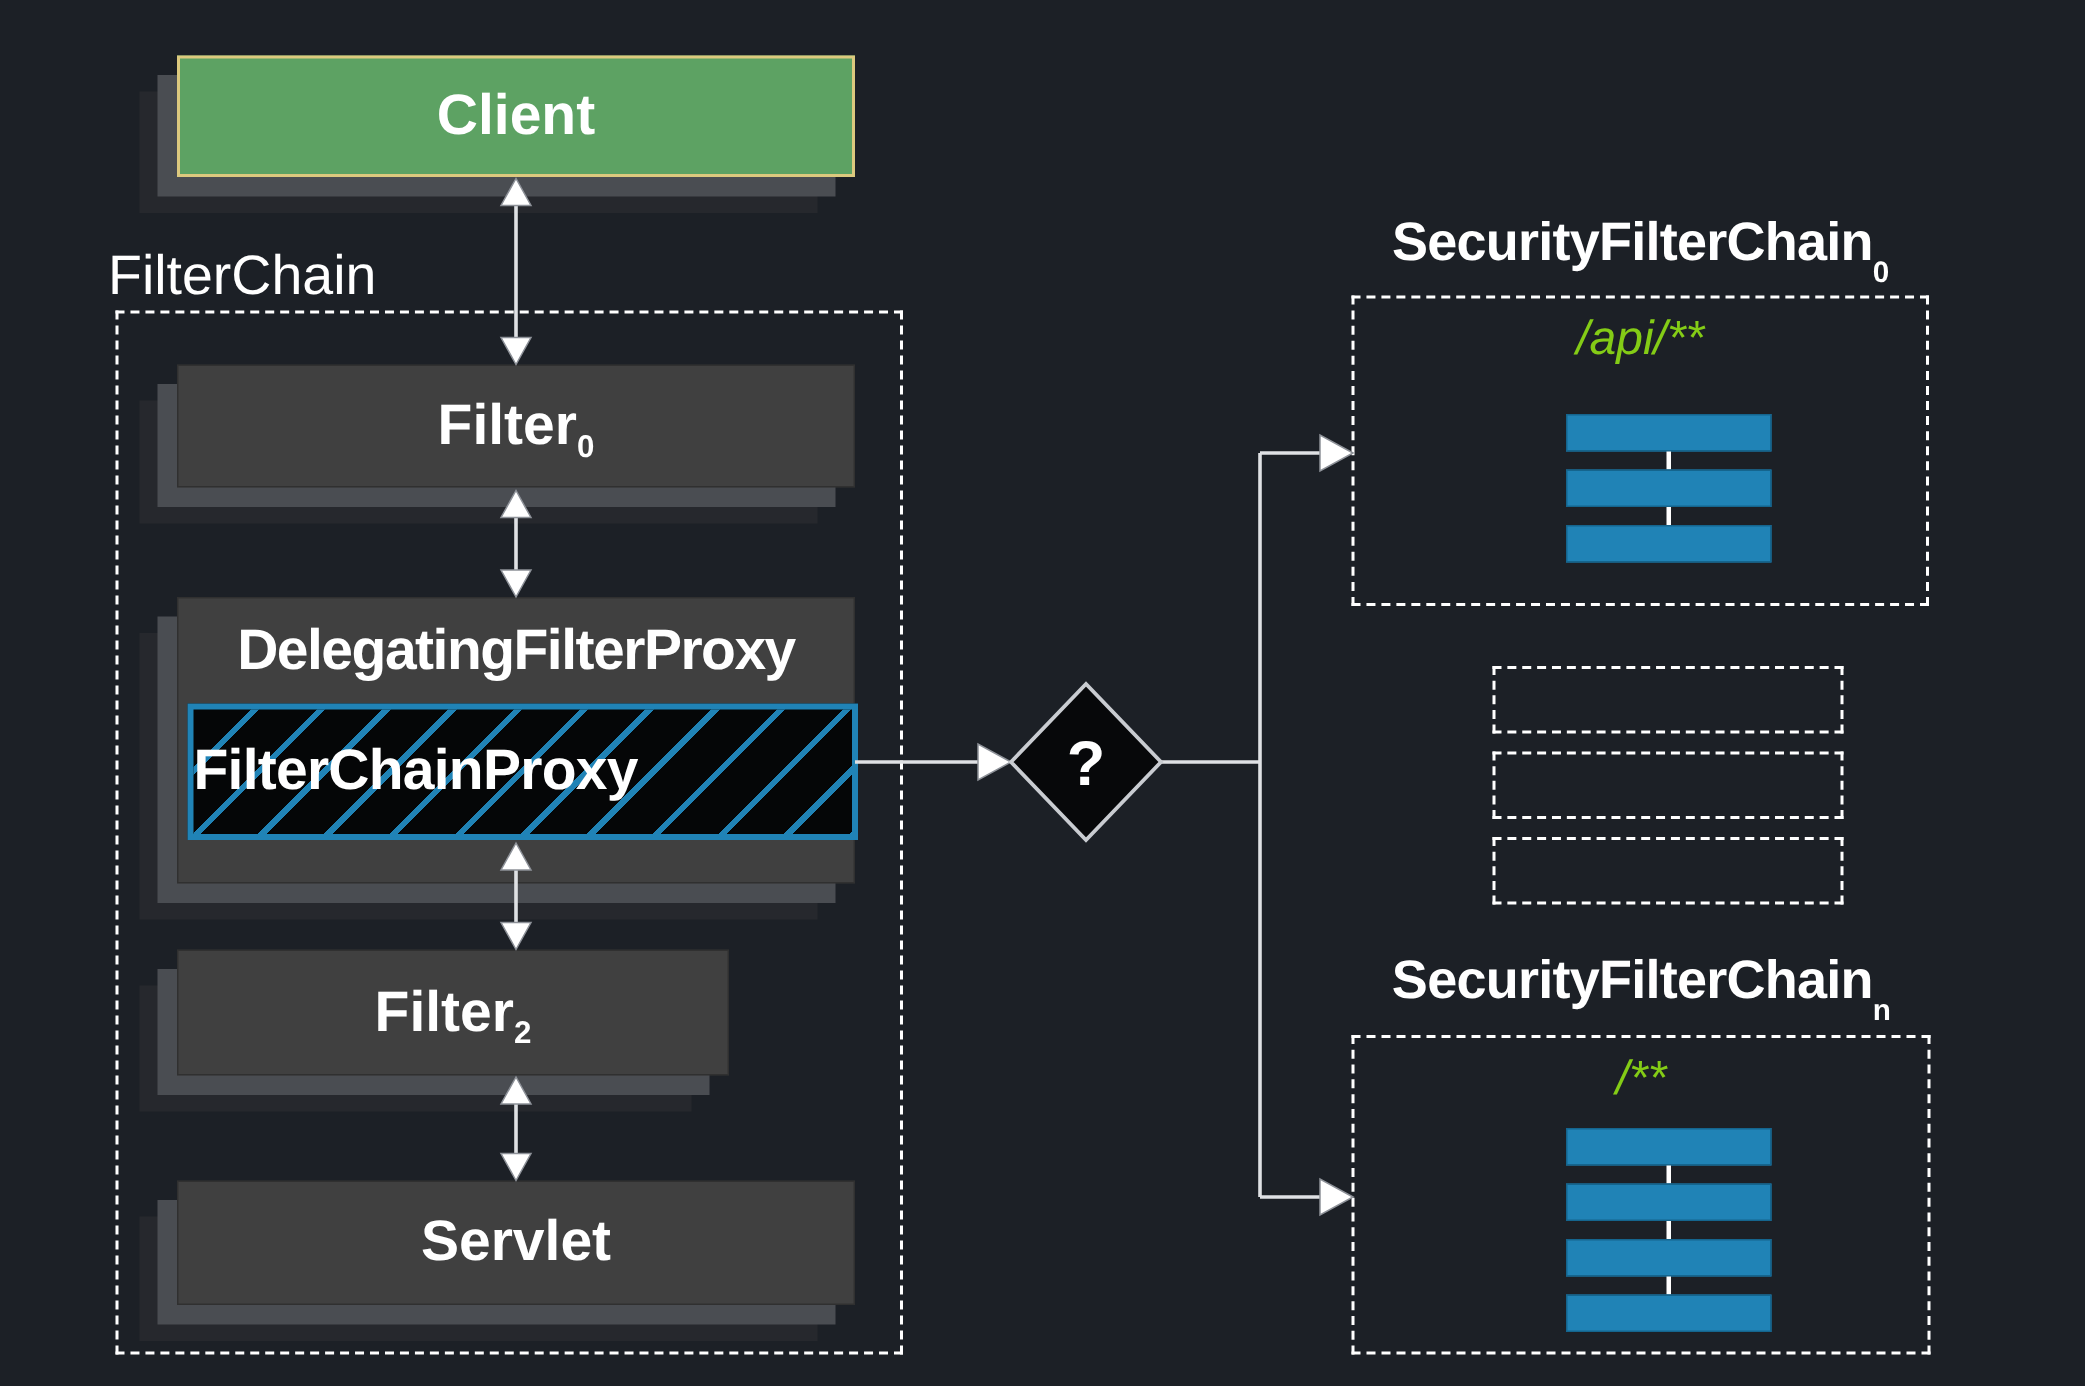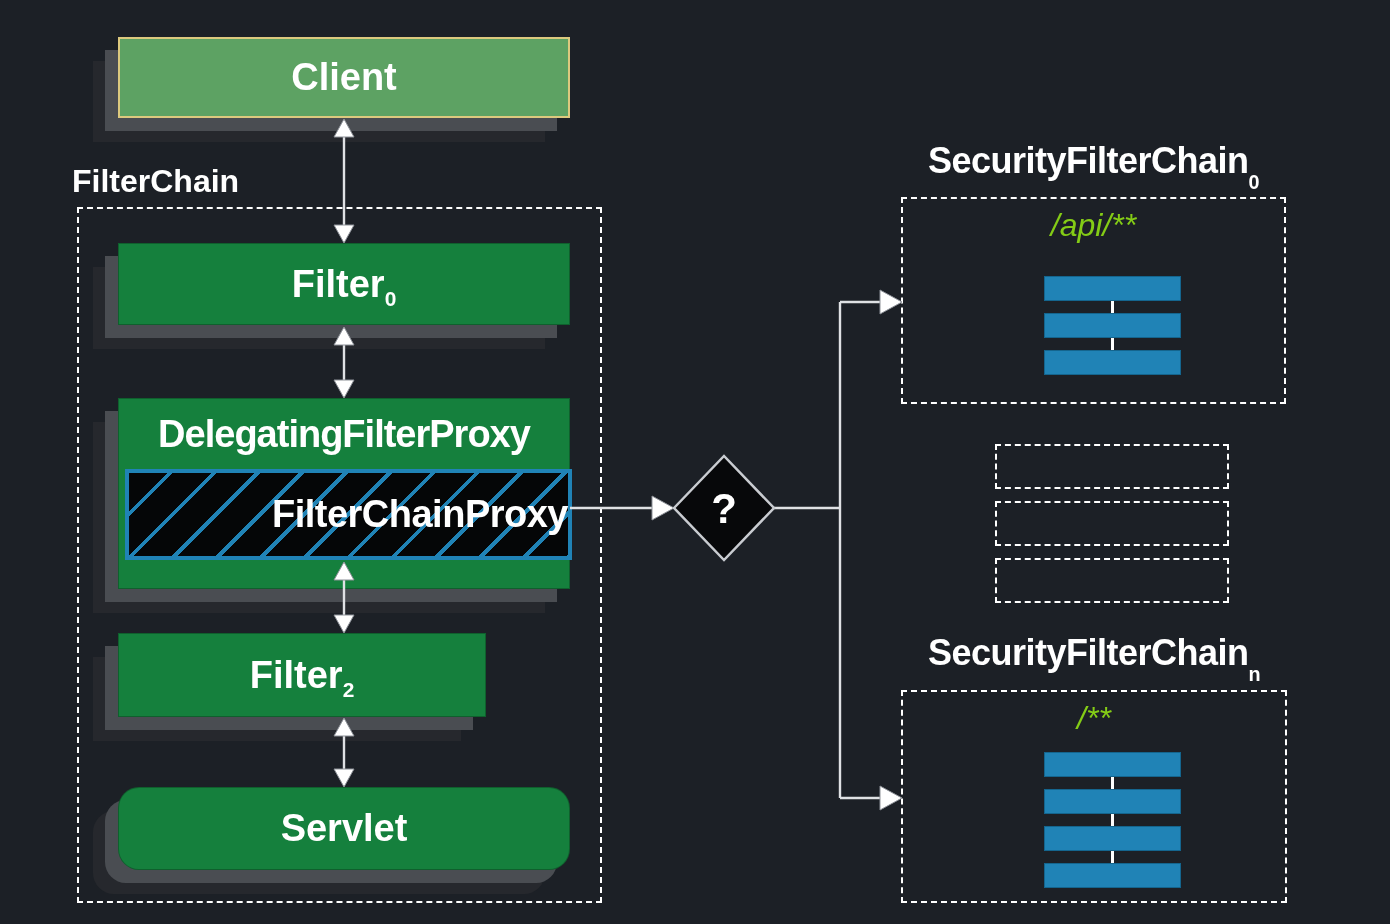--- a/index.html
+++ b/index.html
@@ -35,7 +35,7 @@
   
   .dashed{border:2px dashed #ffffff;background:transparent;}
   
-  .fc-label{font-weight:bold;font-size:32px;white-space:nowrap;}
+  .fc-label{font-weight:normal;font-size:37px;white-space:nowrap;}
   .sfc-label{
     font-weight:bold;font-size:36px;letter-spacing:-0.5px;white-space:nowrap;
     display:flex;align-items:flex-end;justify-content:center;text-align:right;

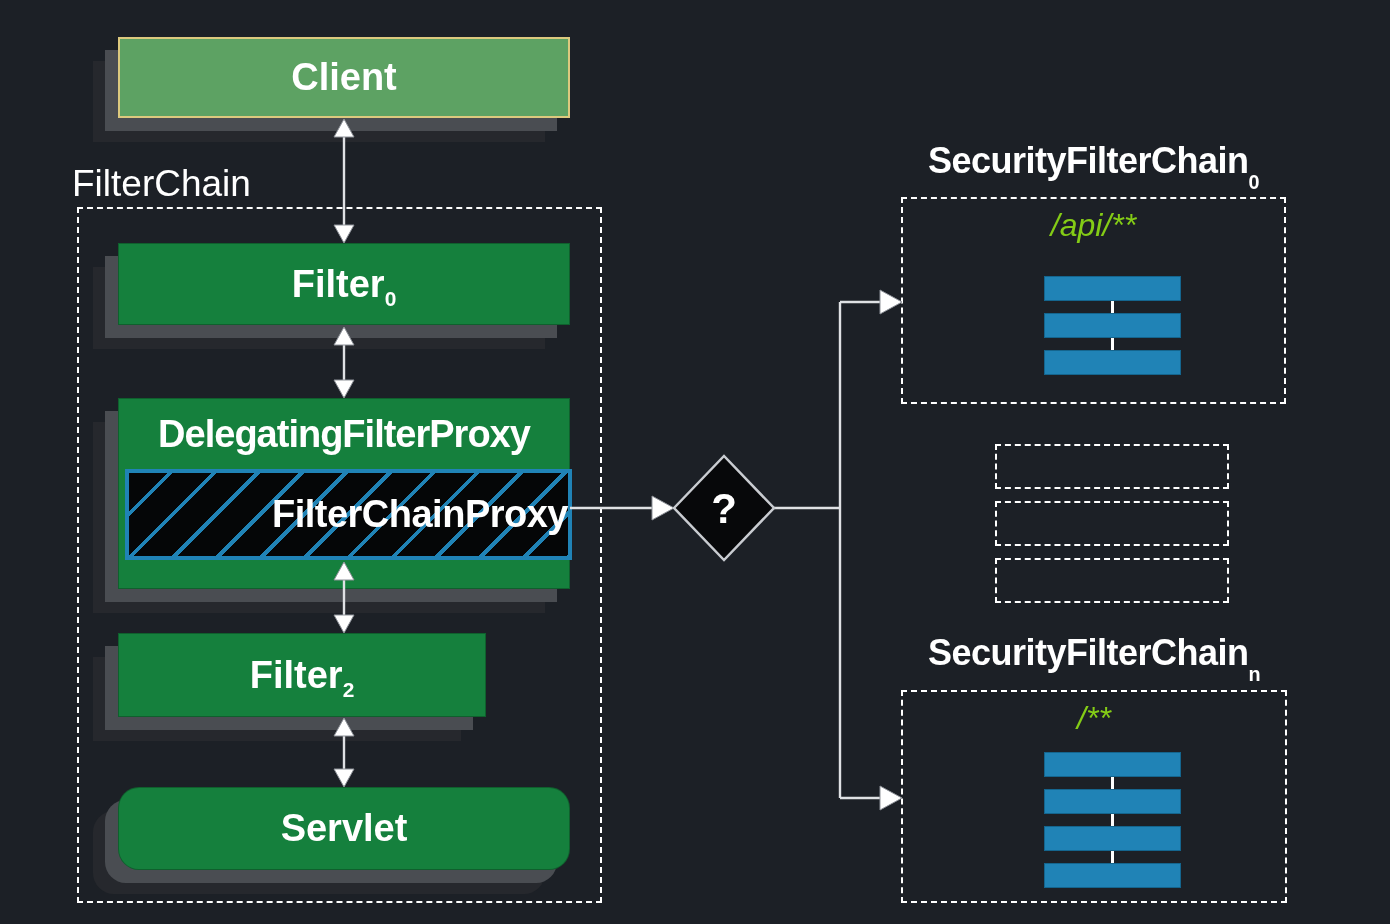--- a/index.html
+++ b/index.html
@@ -16,7 +16,7 @@
   }
   .node sub{font-size:0.55em;line-height:0;}
   .green{background:#5da263;border:2px solid #dcc97e;}
-  .blue{background:#15803d;border:1px solid rgba(0,0,0,0.25);}
+  .blue{background:#404040;border:1px solid rgba(0,0,0,0.25);}
   
   .dfp-title{
     position:absolute;left:0;top:0;width:100%;height:70px;

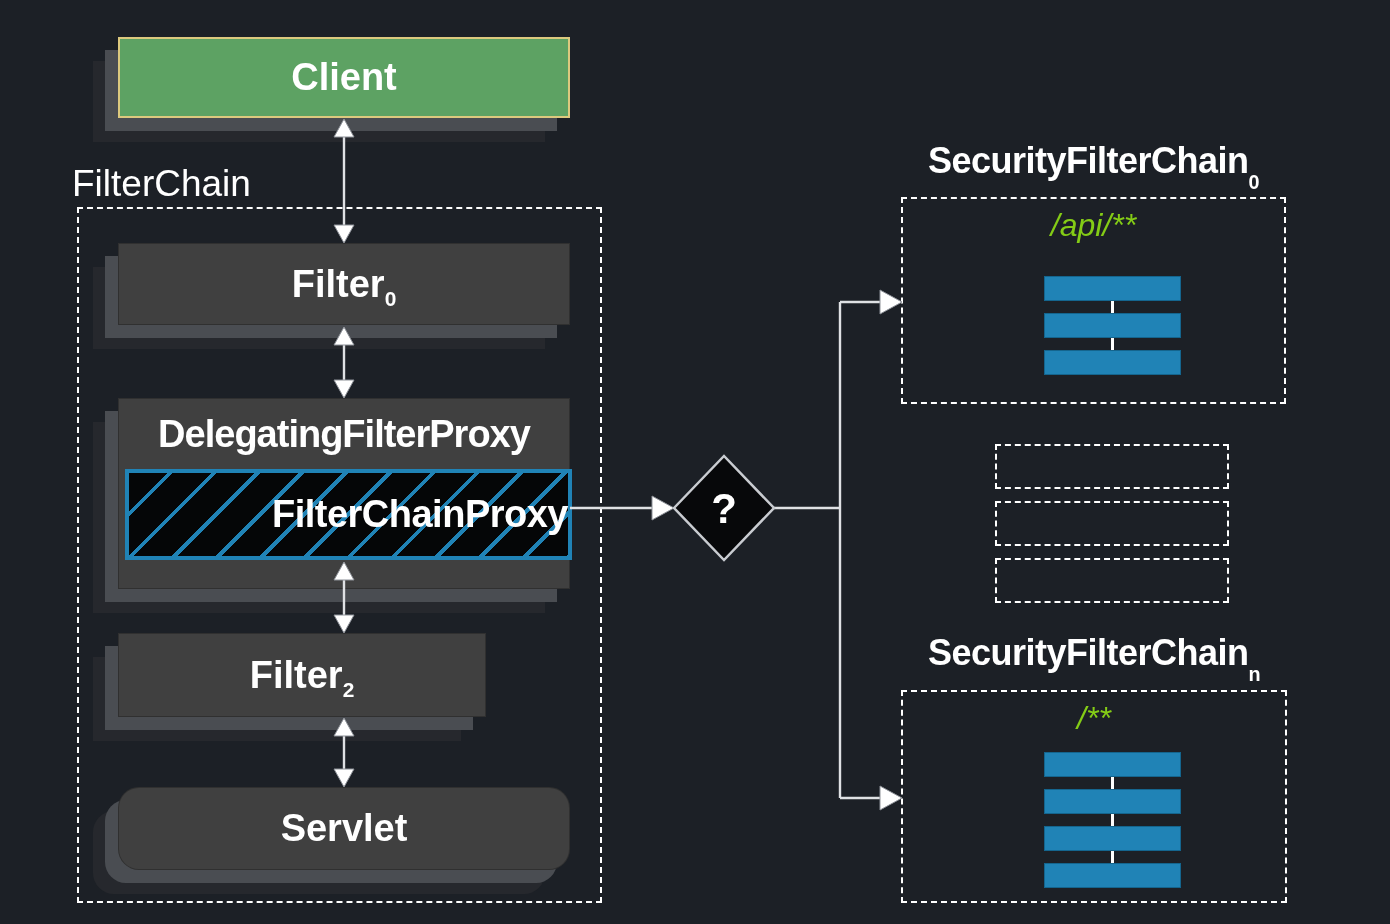--- a/index.html
+++ b/index.html
@@ -29,7 +29,7 @@
       repeating-linear-gradient(135deg,transparent 0 27px,#2083b6 27px 31px),
       #050607;
     border:4px solid #2083b6;
-    display:flex;align-items:center;justify-content:flex-end;
+    display:flex;align-items:center;justify-content:flex-start;
     font-weight:bold;font-size:38px;color:#fff;letter-spacing:-0.5px;white-space:nowrap;
   }
   

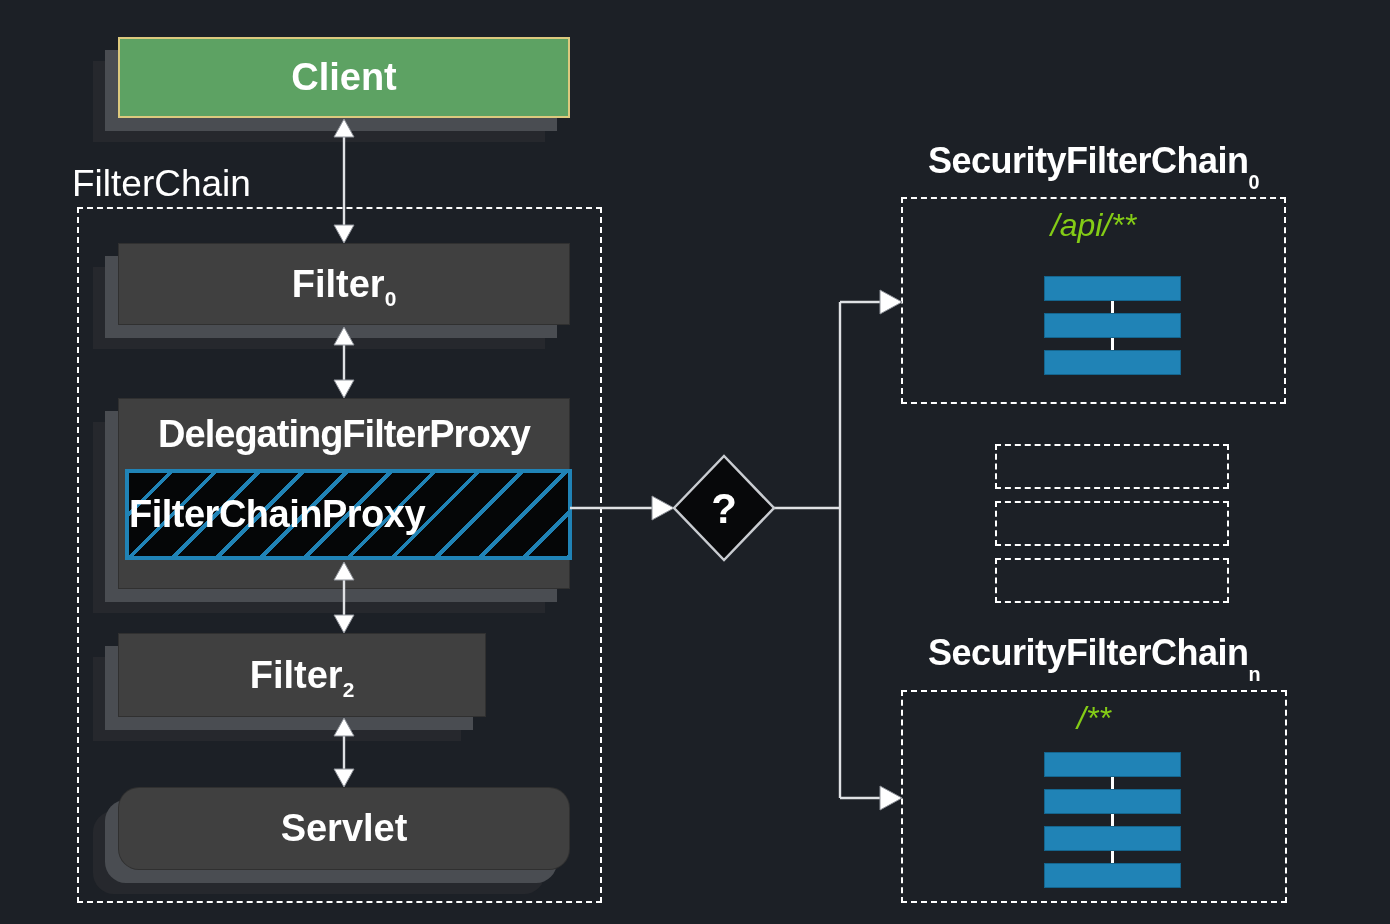--- a/index.html
+++ b/index.html
@@ -88,7 +88,7 @@
     <span><span>Filter</span><sub>2</sub></span>
   </div>
 
-  <div class="abs node blue" style="left:118px;top:787px;width:452px;height:83px;border-radius:21px;">
+  <div class="abs node blue" style="left:118px;top:787px;width:452px;height:83px;">
     <span>Servlet</span>
   </div>
 

